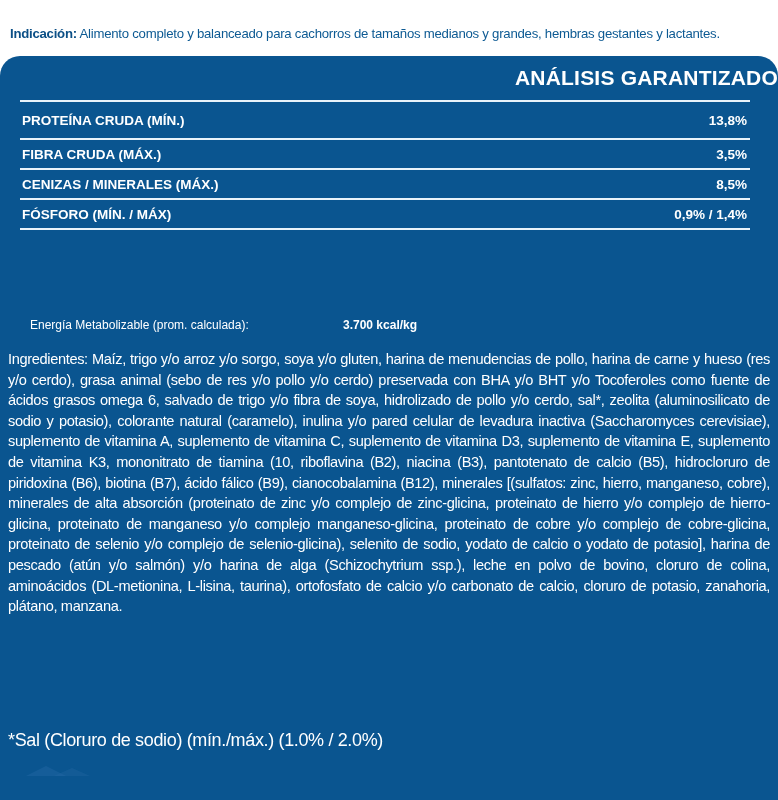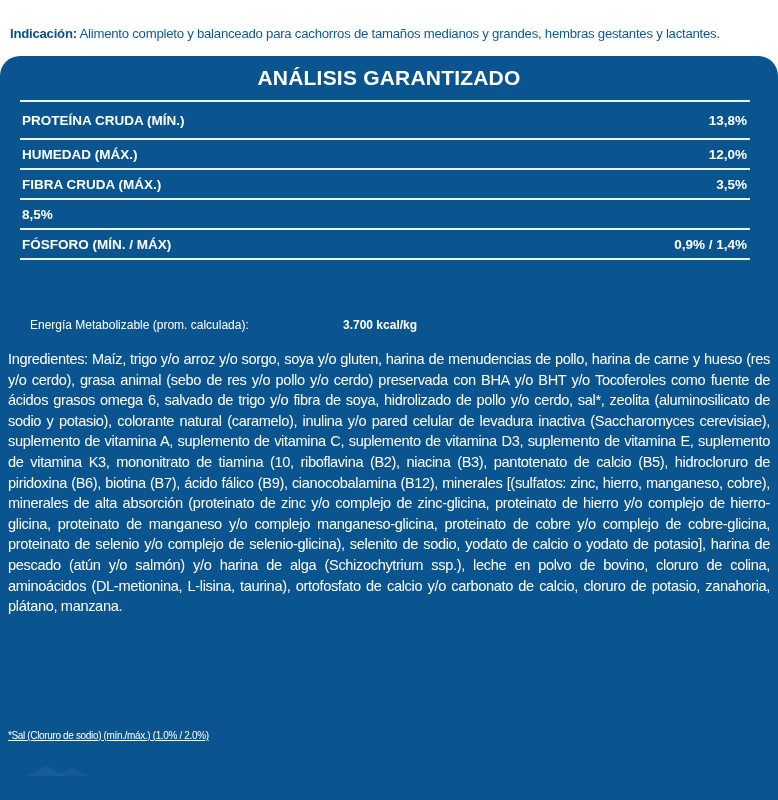--- a/index.html
+++ b/index.html
@@ -22,7 +22,7 @@
   }
   .title {
     position: absolute; left: 0; width: 778px; top: 66px;
-    text-align: center; color: #ffffff; font-weight: bold;
+    text-align: right; color: #ffffff; font-weight: bold;
     font-size: 21px; letter-spacing: 0.2px;
   }
   .table { position: absolute; left: 20px; top: 100px; width: 730px; }

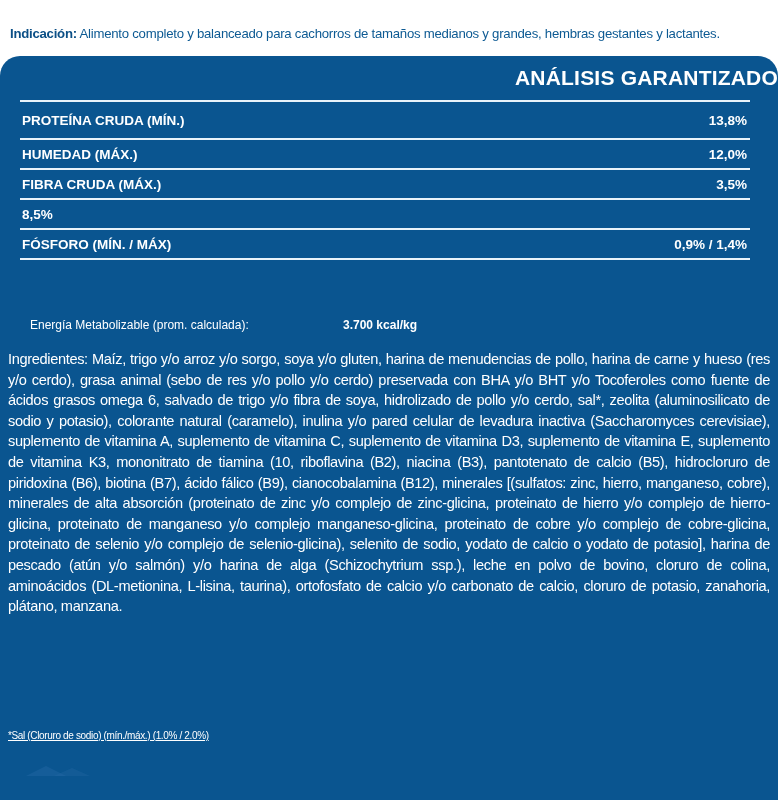--- a/index.html
+++ b/index.html
@@ -72,10 +72,6 @@
     <span class="val">13,8%</span>
   </div>
   <div class="row">
-    <span>HUMEDAD (MÁX.)</span>
-    <span class="val">12,0%</span>
-  </div>
-  <div class="row">
     <span>FIBRA CRUDA (MÁX.)</span>
     <span class="val">3,5%</span>
   </div>

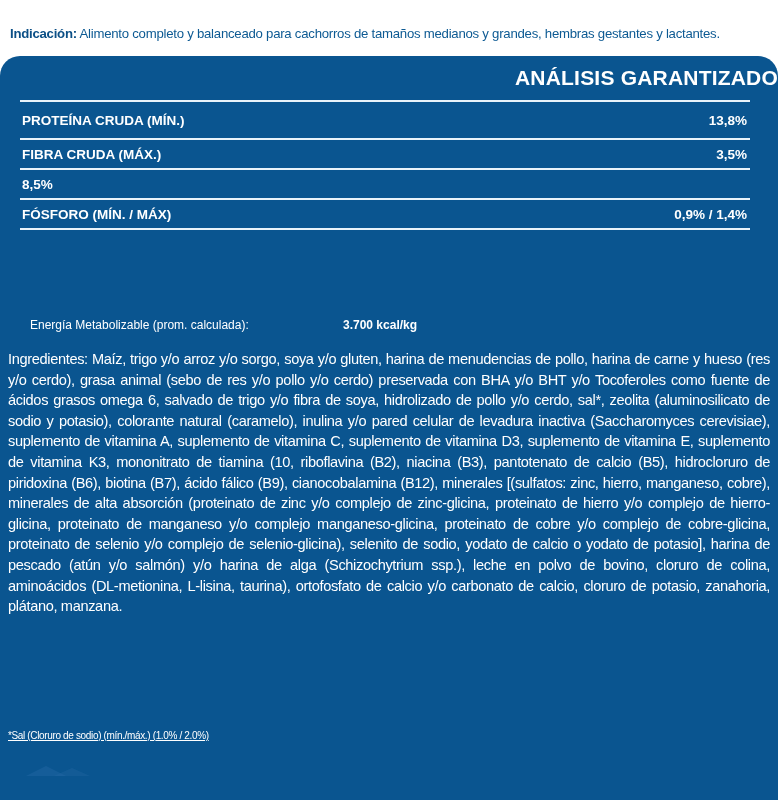--- a/index.html
+++ b/index.html
@@ -76,6 +76,7 @@
     <span class="val">3,5%</span>
   </div>
   <div class="row">
+    <span>CENIZAS / MINERALES (MÁX.)</span>
     <span class="val">8,5%</span>
   </div>
   <div class="row">

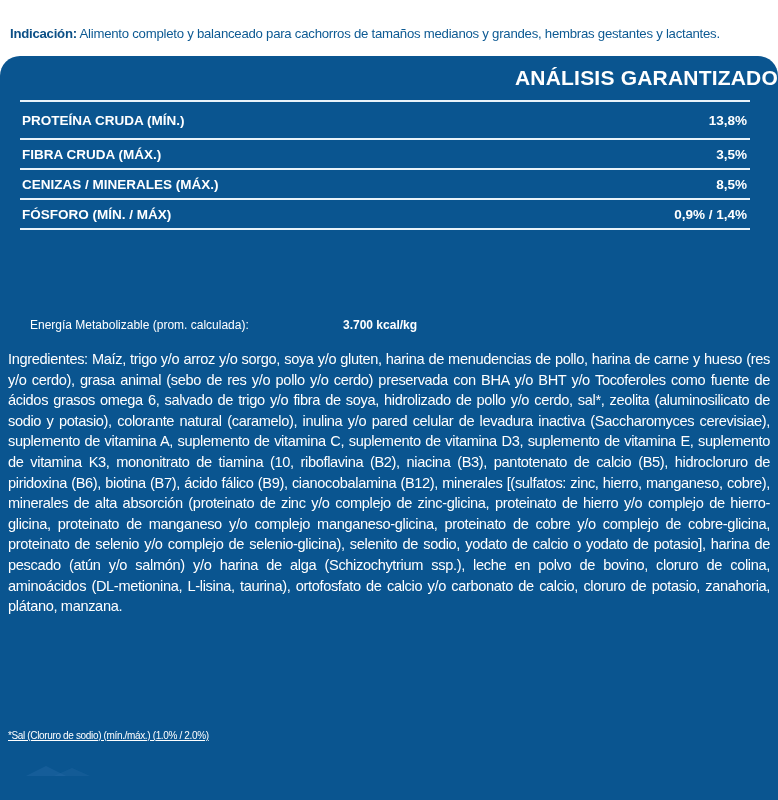--- a/index.html
+++ b/index.html
@@ -49,7 +49,7 @@
   }
   .footnote {
     position: absolute; left: 8px; top: 730px; color: #ffffff;
-    font-size: 10px; letter-spacing: -0.35px; text-decoration: underline;
+    font-size: 18px; letter-spacing: -0.35px;
   }
   .decor {
     position: absolute; left: 24px; top: 764px; width: 70px; height: 14px;

